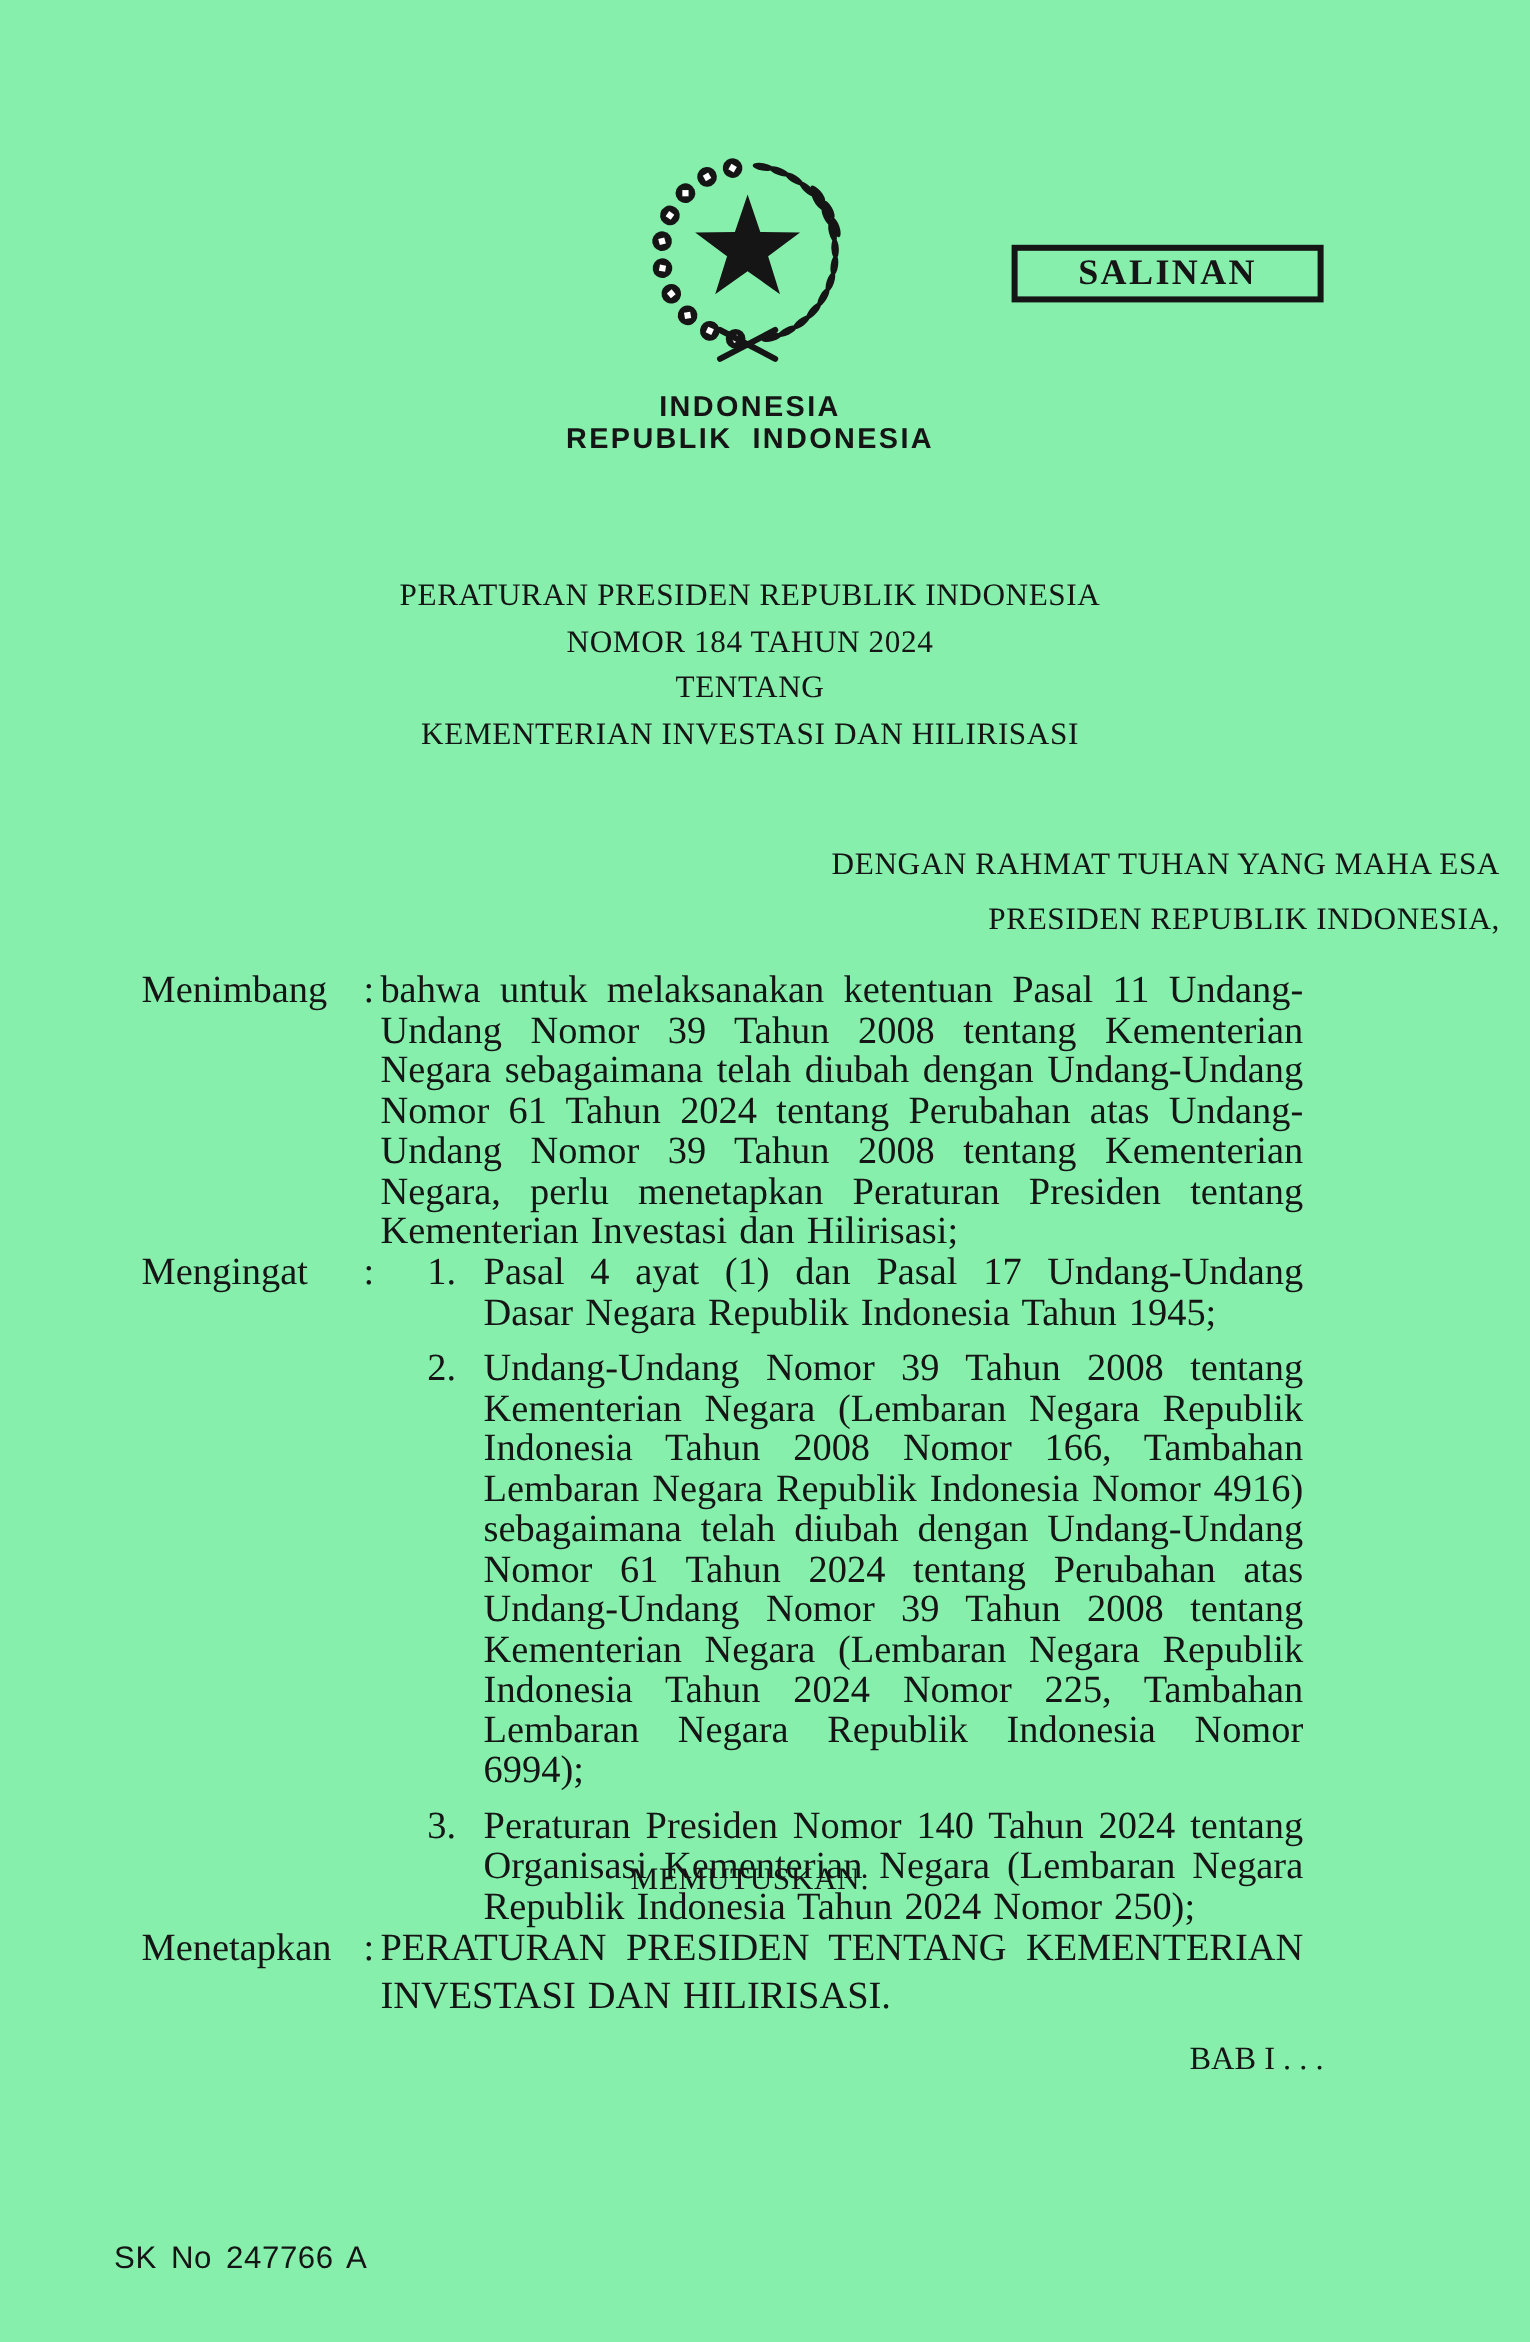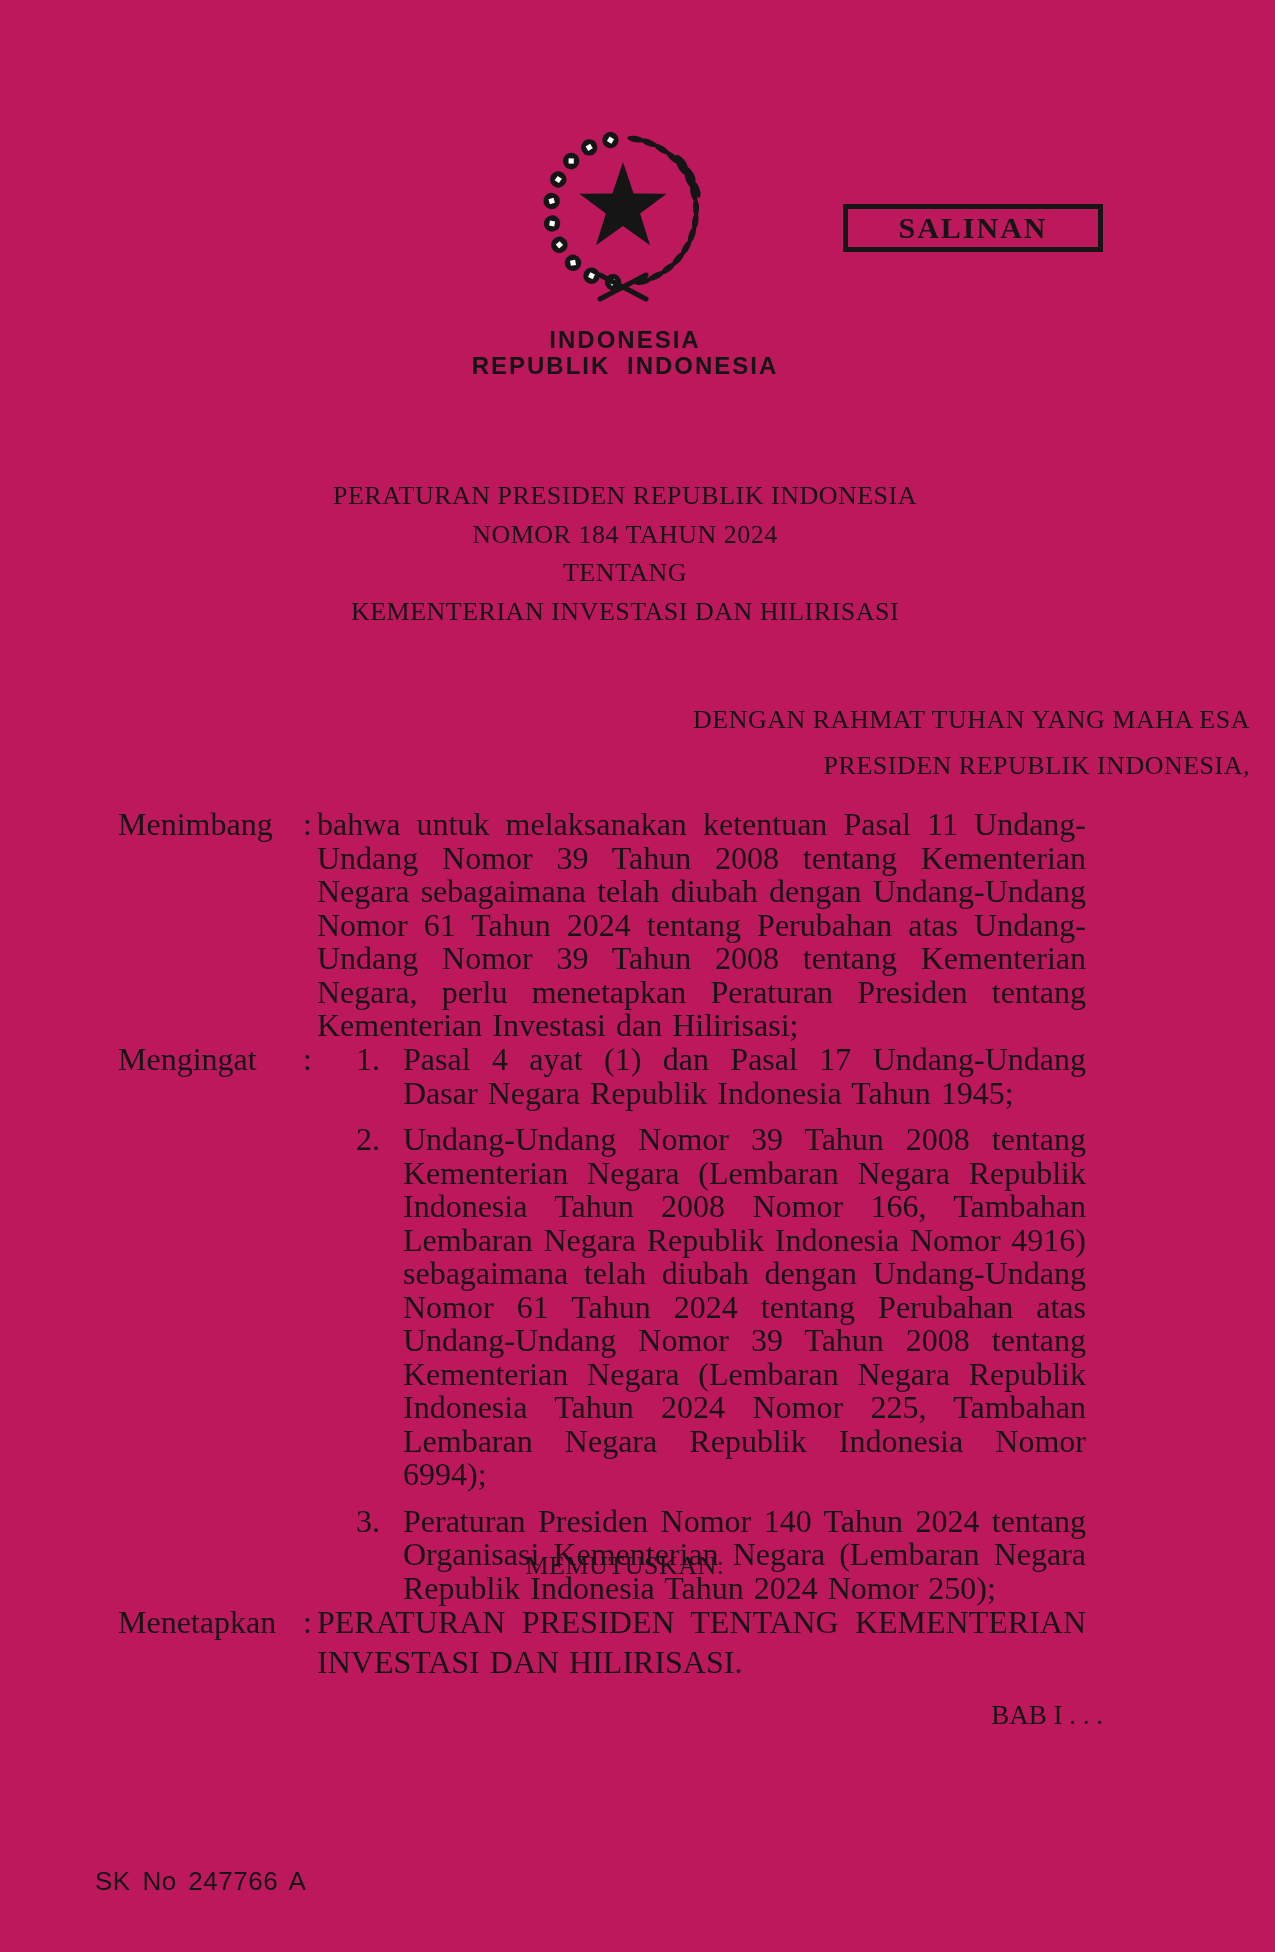--- a/index.html
+++ b/index.html
@@ -7,7 +7,7 @@
     position:relative;
     width:1275px; height:1952px;
     margin:0 auto;
-    background:#be185d;
+    background:#86efac;
     color:#151515;
     font-family:"Liberation Serif", serif;
     overflow:hidden;

